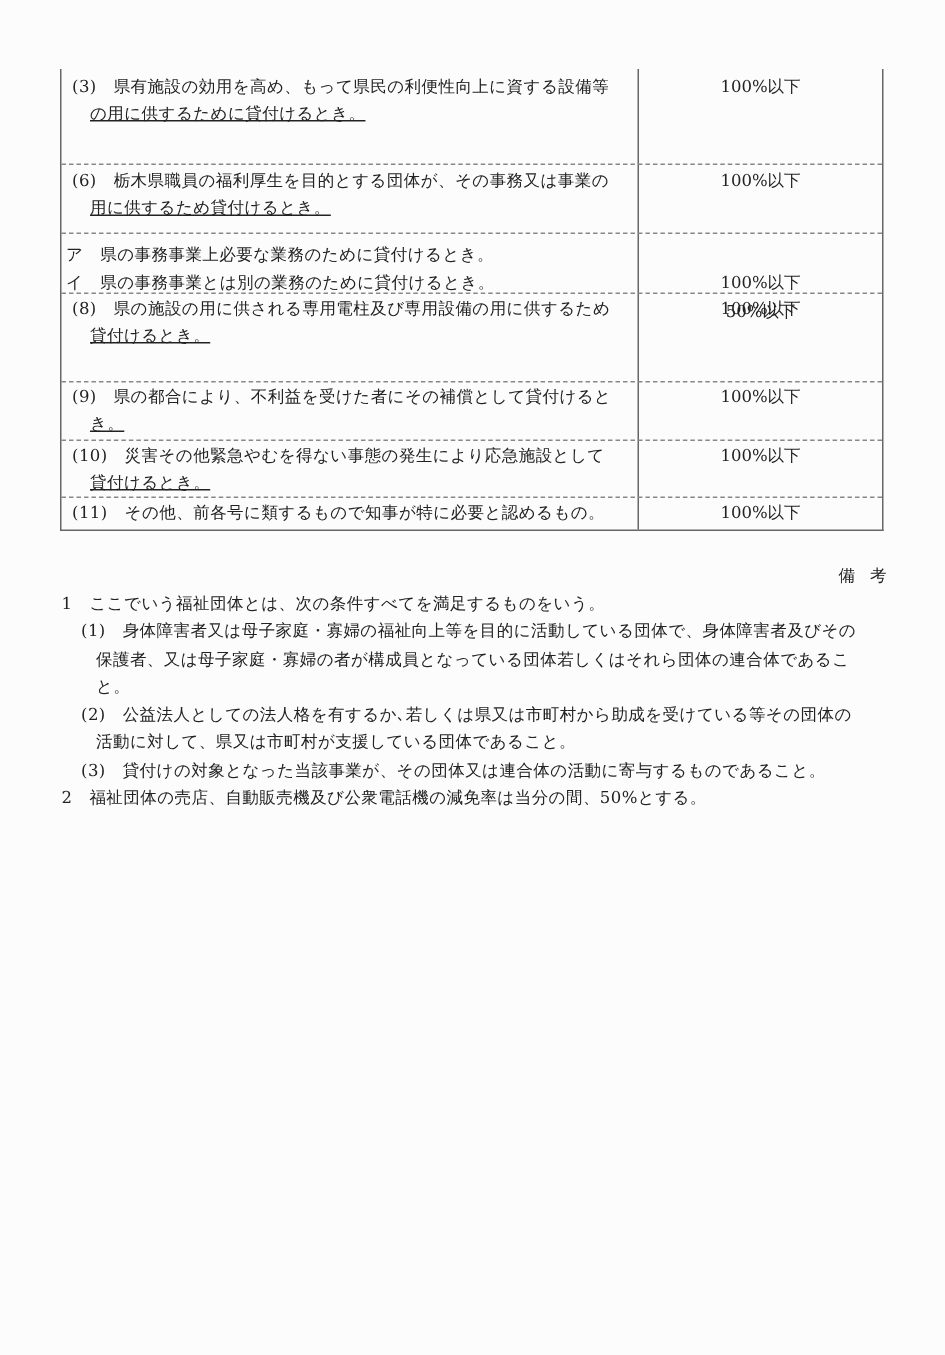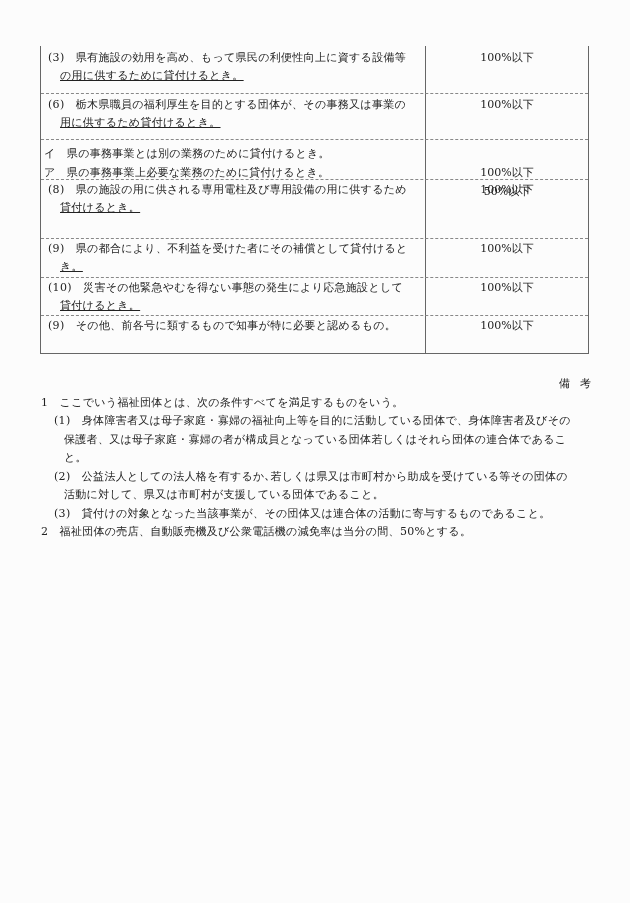--- a/index.html
+++ b/index.html
@@ -43,6 +43,7 @@
   }
   .row.sep {
     border-top: 1px dashed #888;
+    margin-top: 16px;
   }
   .cell-text {
     position: absolute;

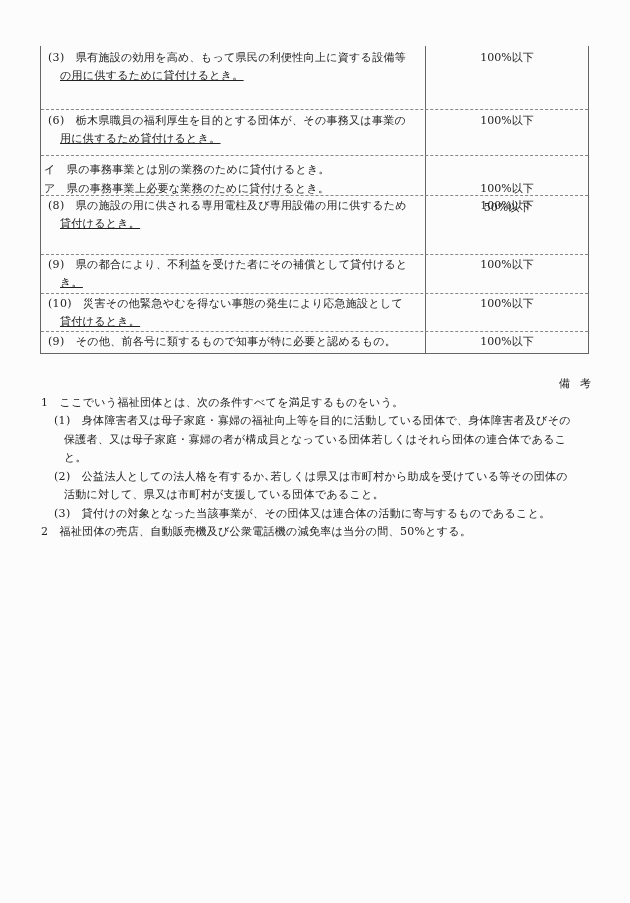--- a/index.html
+++ b/index.html
@@ -101,8 +101,8 @@
 
   <div class="row sep" style="top:93px;height:40px;">
     <div class="cell-text" style="top:4px;line-height:19px;">
+      <span class="line flush">ア　県の事務事業上必要な業務のために貸付けるとき。</span>
       <span class="line flush">イ　県の事務事業とは別の業務のために貸付けるとき。</span>
-      <span class="line flush">ア　県の事務事業上必要な業務のために貸付けるとき。</span>
     </div>
     <div class="cell-val" style="top:23px;line-height:19px;">
       <span class="line" style="display:block;">100%以下</span>

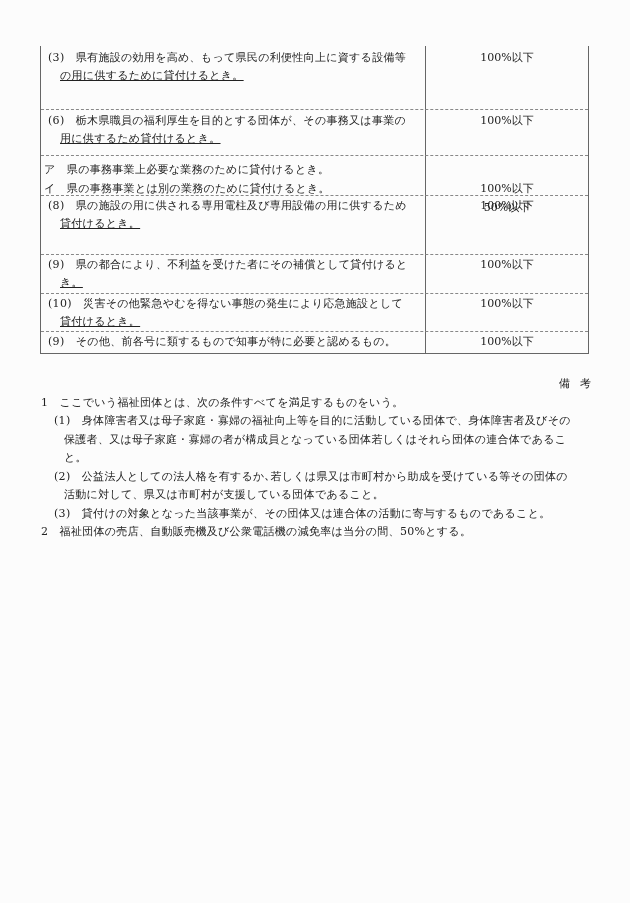--- a/index.html
+++ b/index.html
@@ -136,7 +136,7 @@
 
   <div class="row sep" style="top:269px;height:38px;">
     <div class="cell-text" style="top:1px;">
-      <span class="line">(9)　その他、前各号に類するもので知事が特に必要と認めるもの。</span>
+      <span class="line">(11)　その他、前各号に類するもので知事が特に必要と認めるもの。</span>
     </div>
     <div class="cell-val" style="top:1px;">100%以下</div>
   </div>

